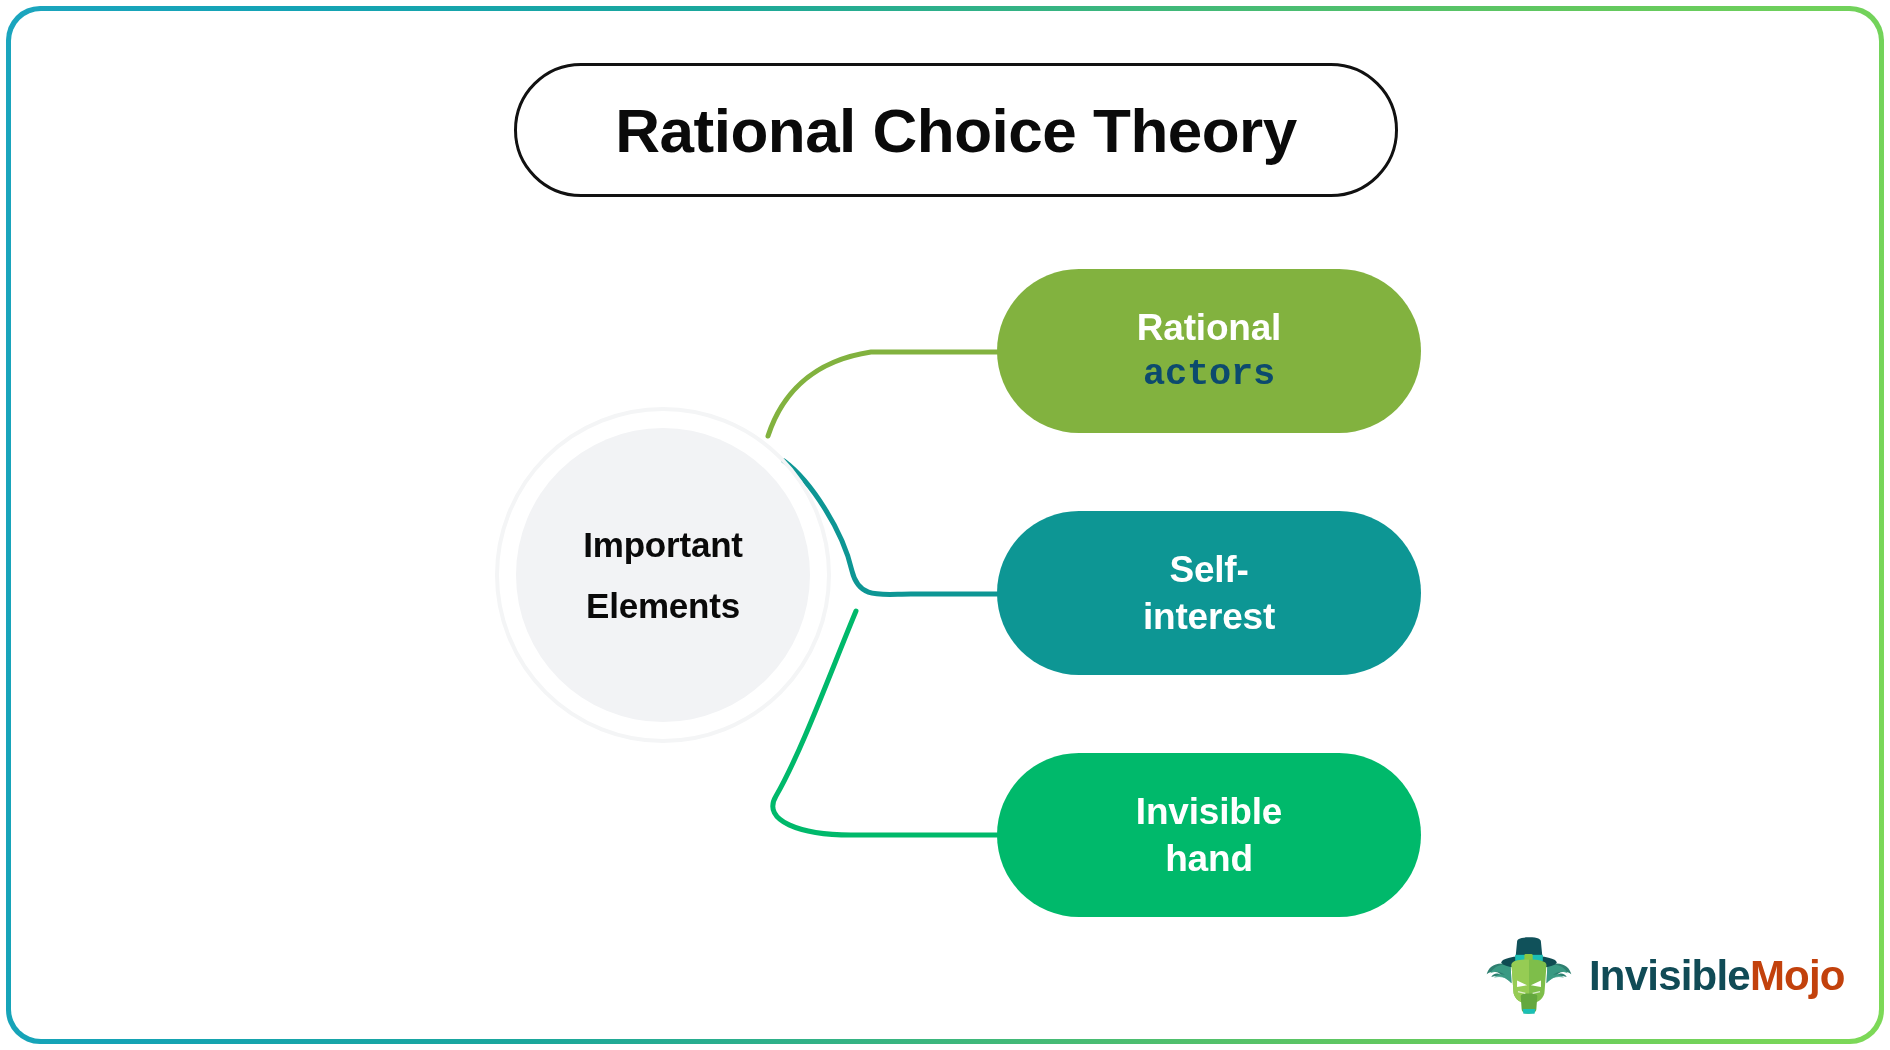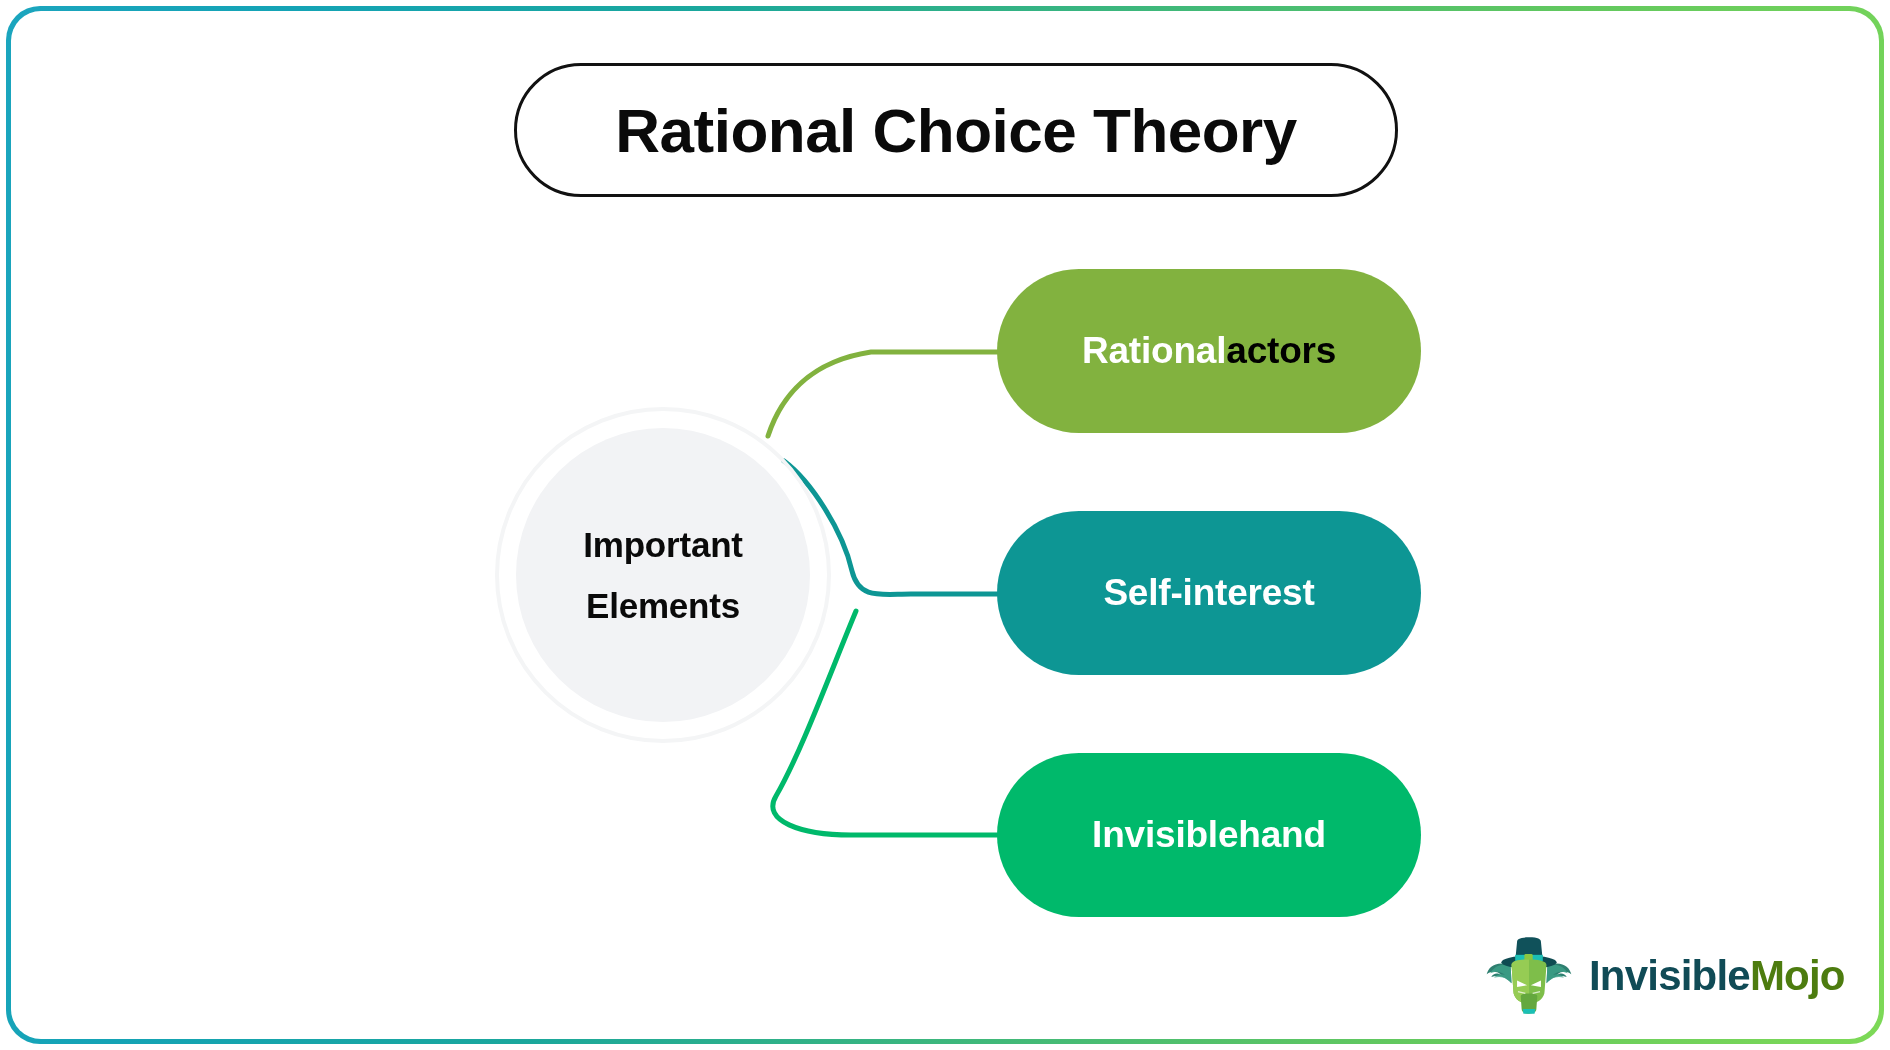--- a/index.html
+++ b/index.html
@@ -114,7 +114,7 @@
     height: 164px;
     border-radius: 82px;
     display: flex;
-    flex-direction: row;
+    flex-direction: column;
     align-items: center;
     justify-content: center;
   }

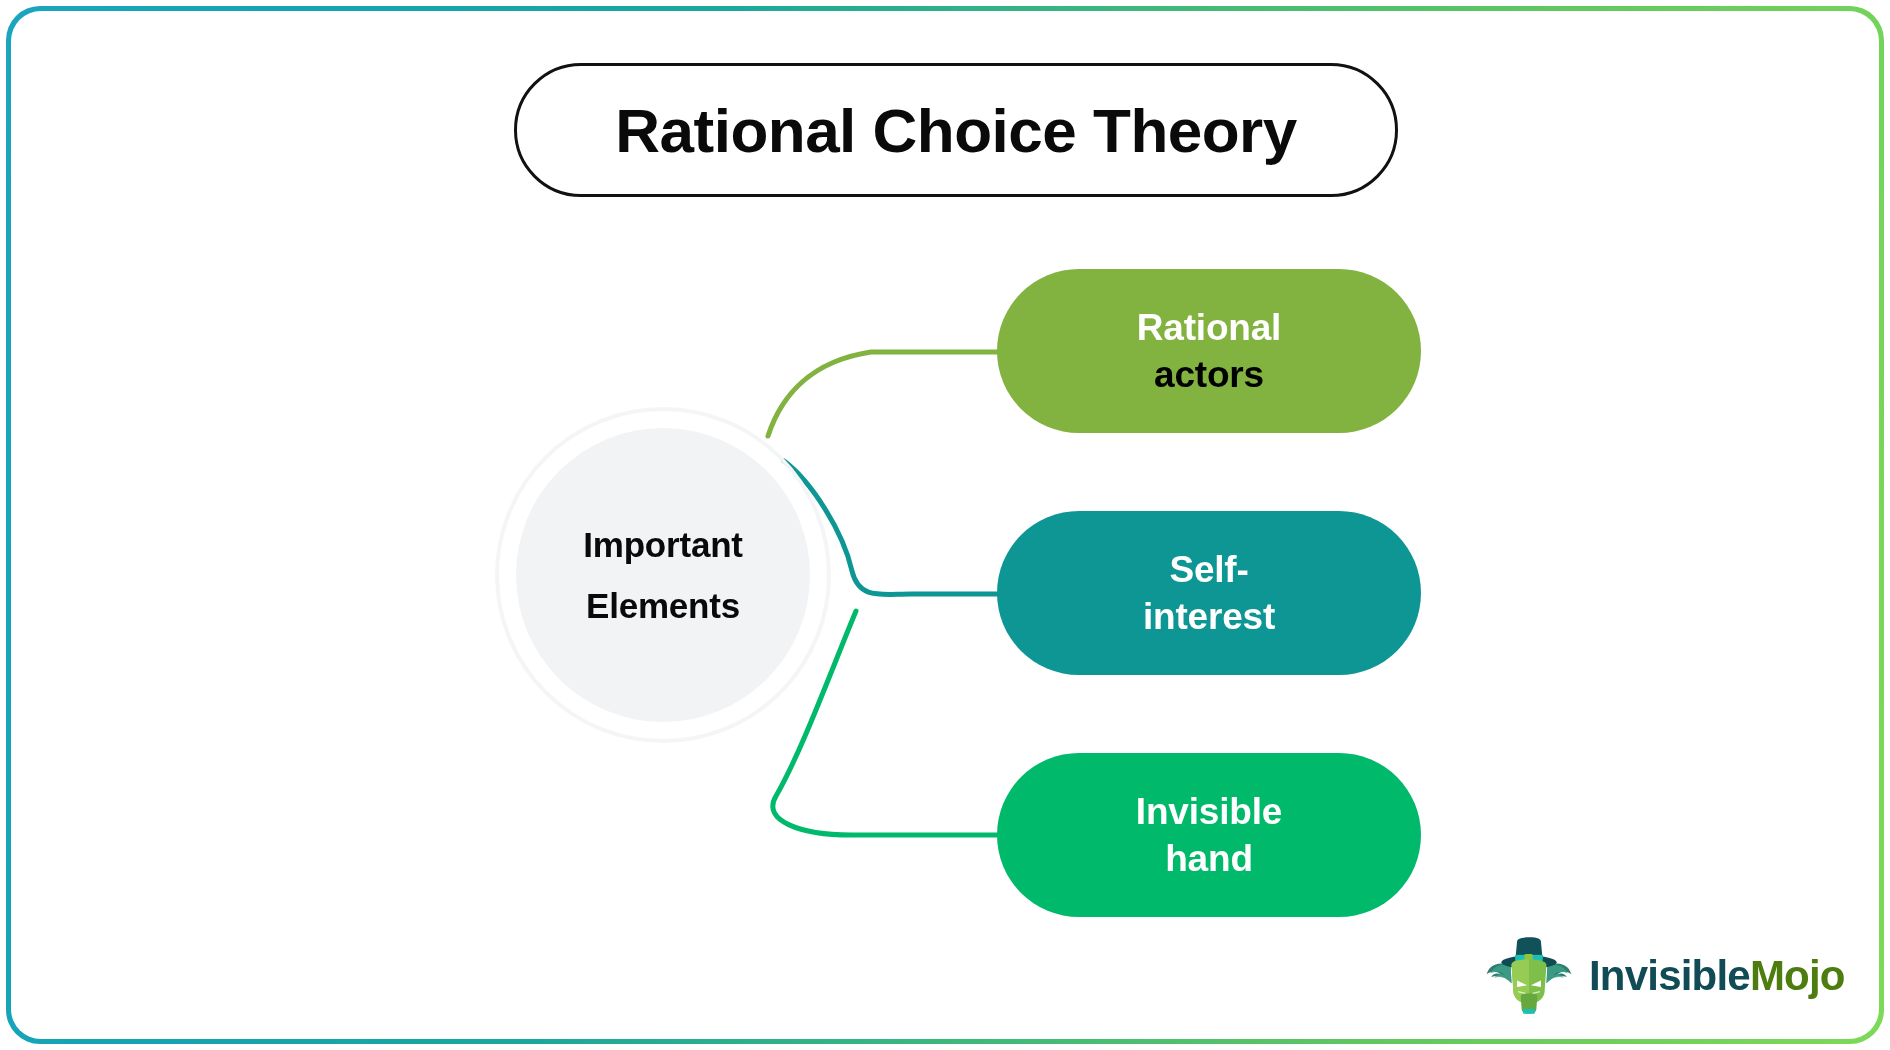--- a/index.html
+++ b/index.html
@@ -178,7 +178,7 @@
 
     <div class="branch-pill" id="pill-0" style="background: rgb(130, 178, 63);">
       <div class="bl" style="color: rgb(255, 255, 255);">Rational</div>
-      <div class="bl" style="color: #000000;">actors</div>
+      <div class="bl" style="color: #0c4a6e; font-family: Liberation Mono, monospace;">actors</div>
     </div>
 
     <div class="branch-pill" id="pill-2" style="background: rgb(0, 185, 107);">

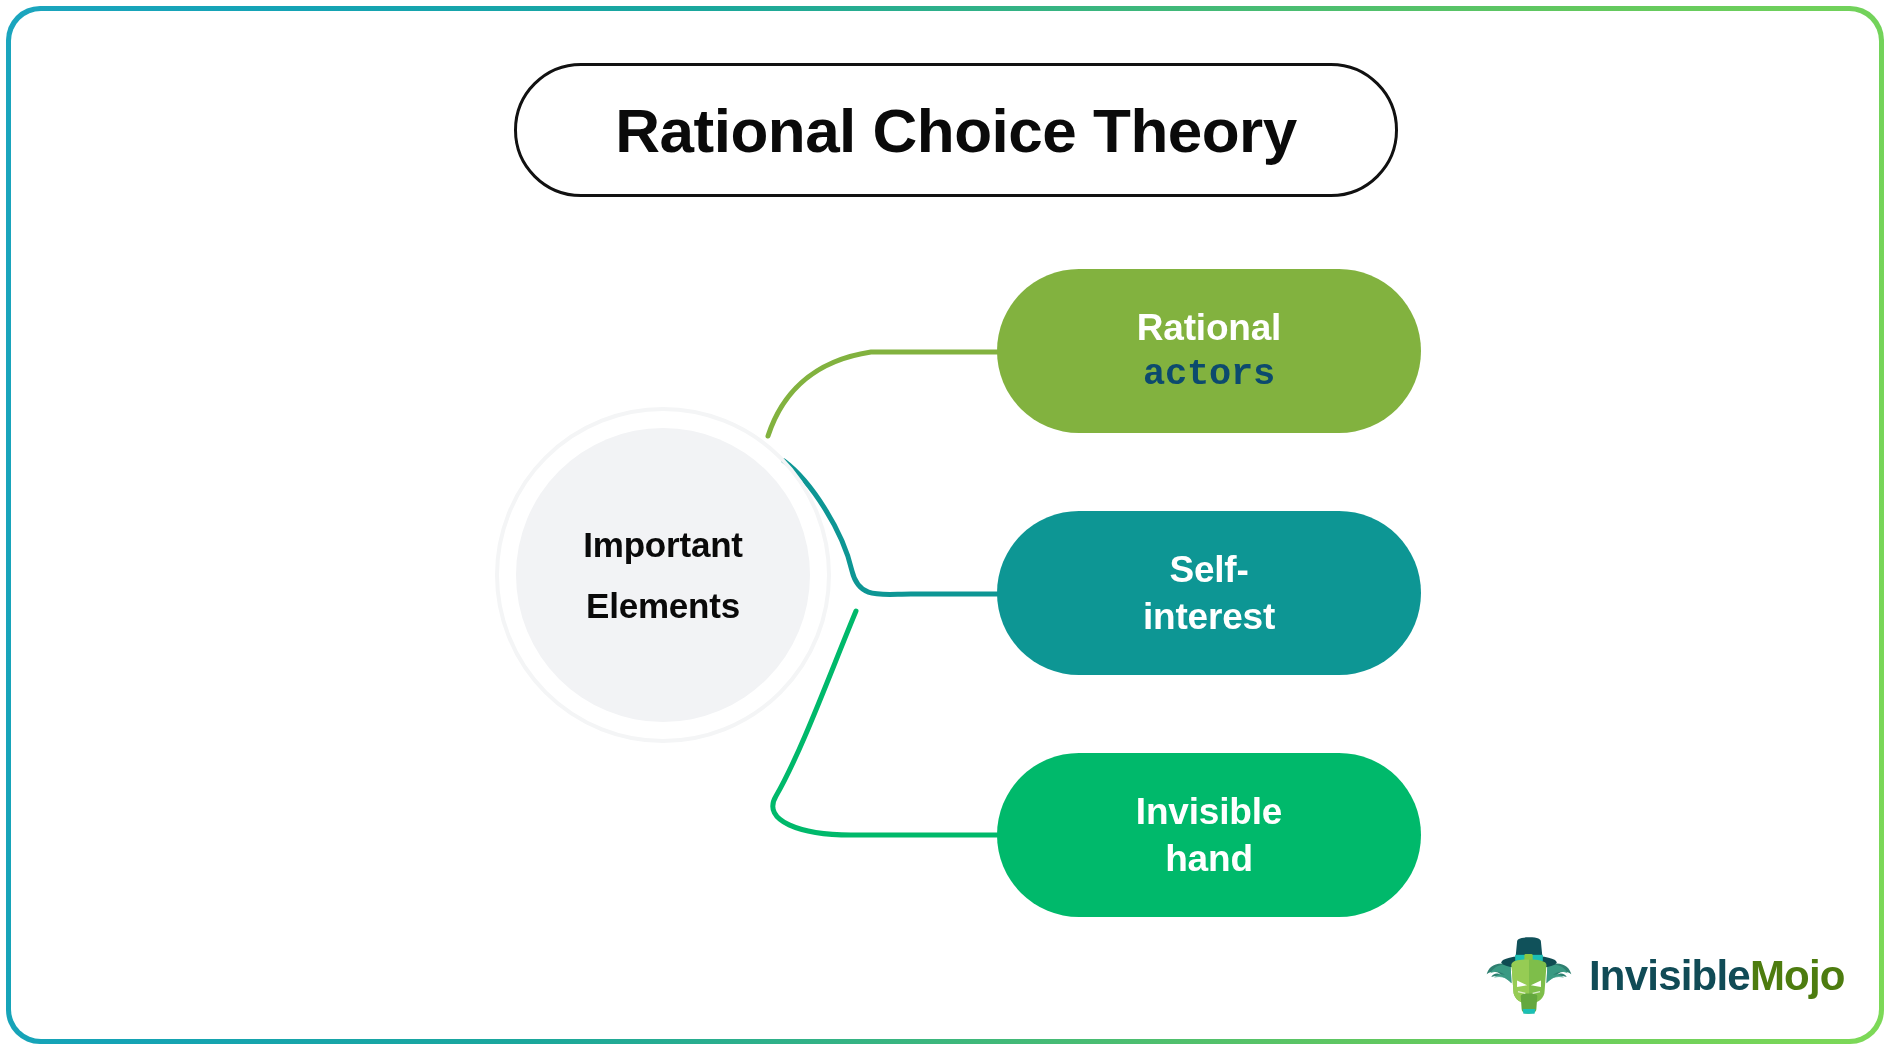--- a/index.html
+++ b/index.html
@@ -226,7 +226,7 @@
         <path d="M62 67 L54 69" stroke="#ffffff" stroke-width="1.4" opacity="0.7" fill="none"></path>
       </svg>
       <div id="logo-word">
-        <span class="w1" style="color: rgb(16, 75, 86);">Invisible</span><span class="w2" style="color: #4d7c0f;">Mojo</span>
+        <span class="w1" style="color: rgb(16, 75, 86);">Invisible</span><span class="w2" style="color: #c2410c;">Mojo</span>
       </div>
     </div>
 

